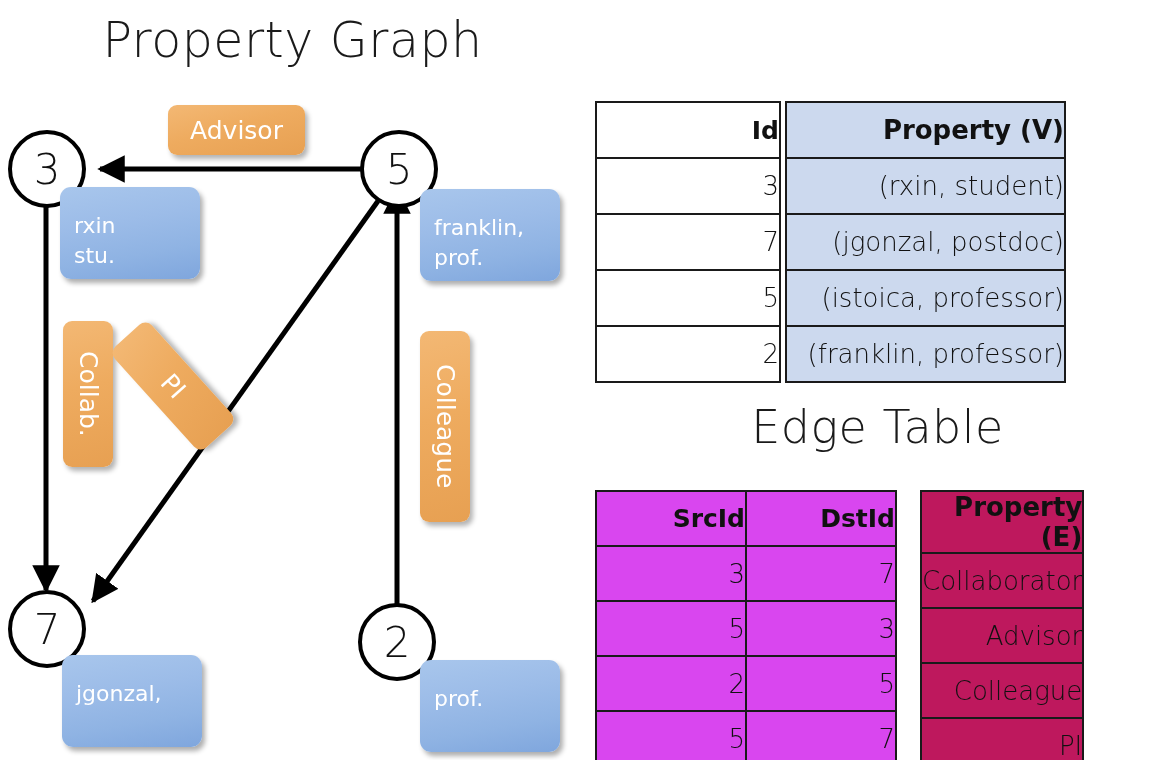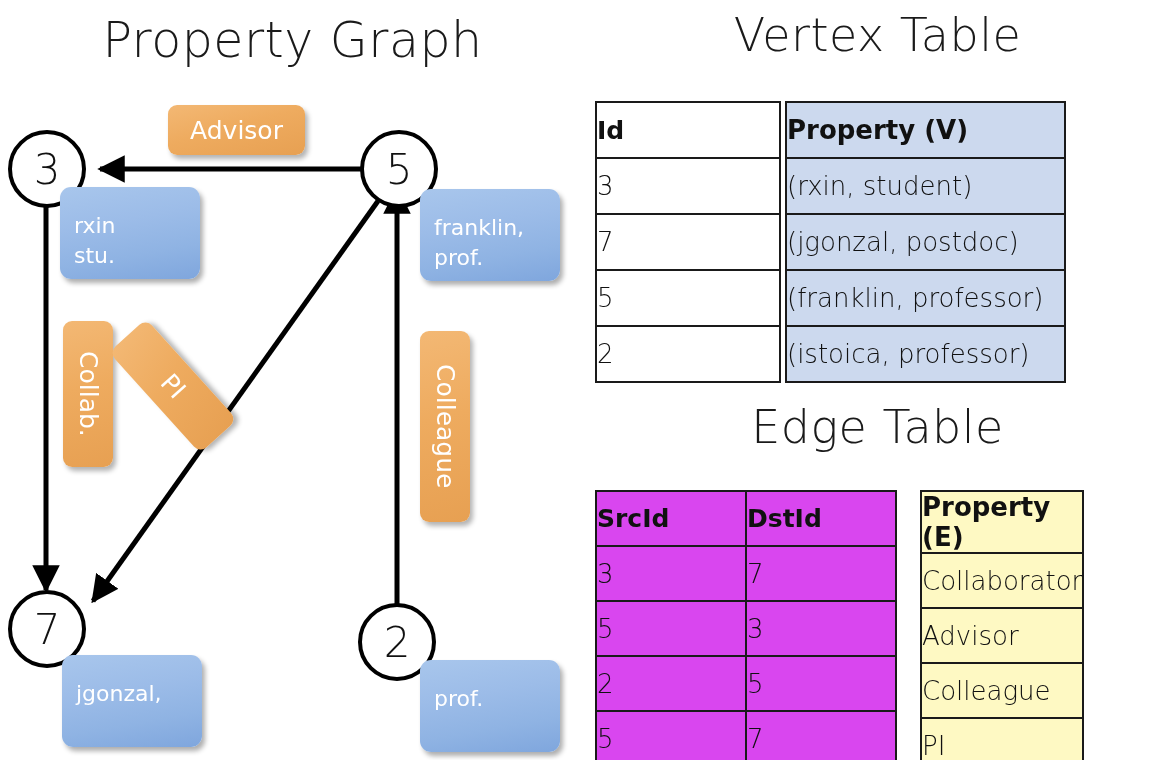--- a/index.html
+++ b/index.html
@@ -164,7 +164,6 @@
 <div class="stage">
 
   <div class="title" id="title-property-graph">Property Graph</div>
-  <div class="title" id="title-vertex-table">Vertex Table</div>
   <div class="title" id="title-edge-table">Edge Table</div>
 
   <div id="graph-area">

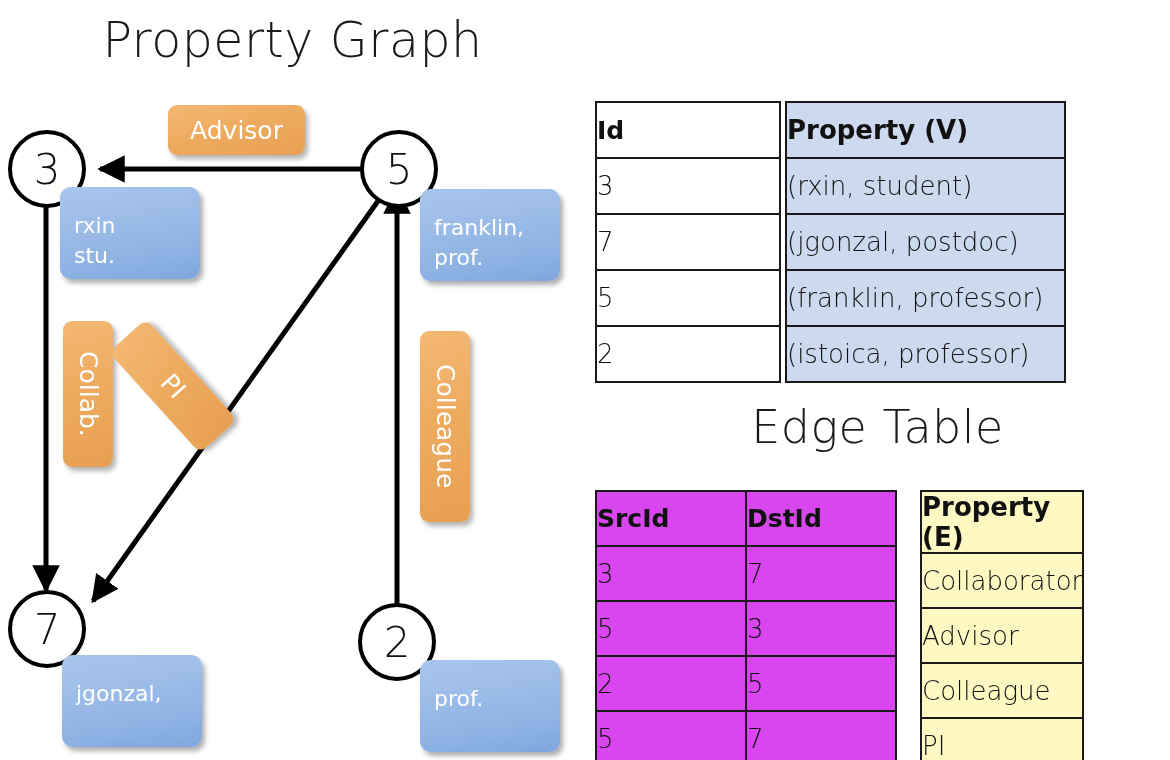--- a/index.html
+++ b/index.html
@@ -124,7 +124,7 @@
   }
   .tbl td, .tbl th {
     border: 2px solid #1a1a1a;
-    text-align: left;
+    text-align: right;
     font-weight: 300;
     padding: 0;
   }

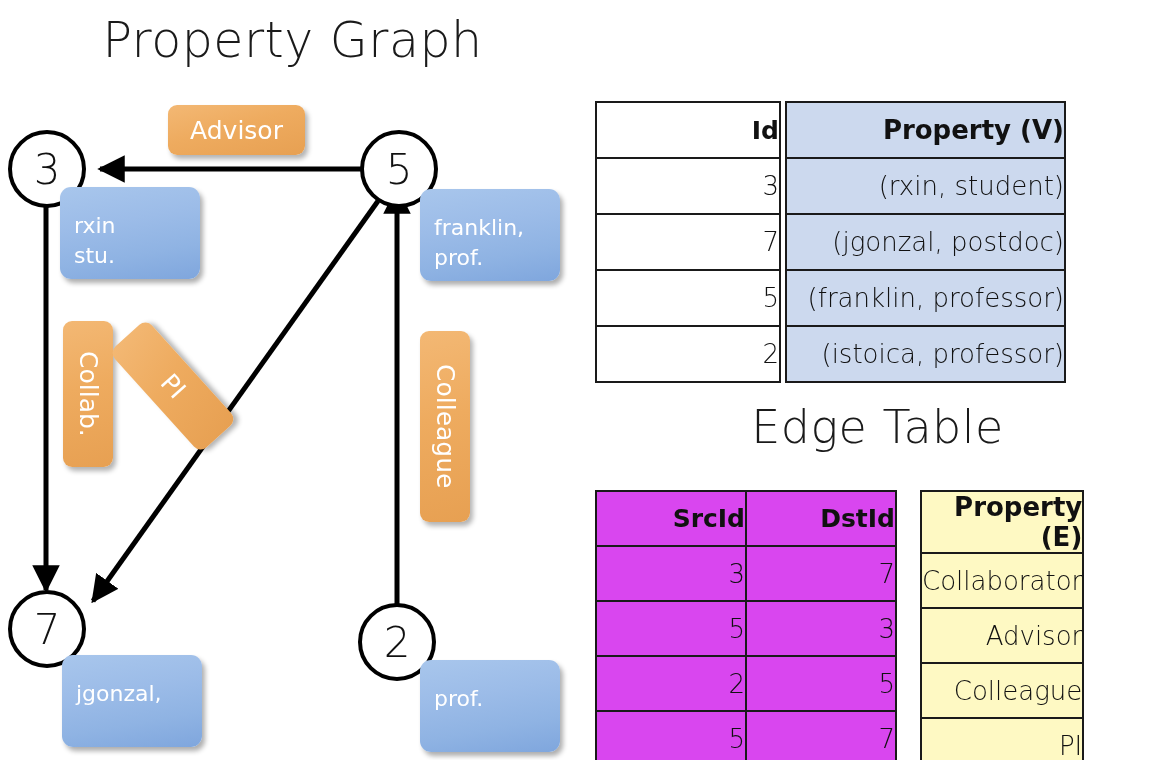--- a/index.html
+++ b/index.html
@@ -252,10 +252,10 @@
         <td>(jgonzal, postdoc)</td>
       </tr>
       <tr>
+        <td>(istoica, professor)</td>
+      </tr>
+      <tr>
         <td>(franklin, professor)</td>
-      </tr>
-      <tr>
-        <td>(istoica, professor)</td>
       </tr>
     </tbody>
   </table>

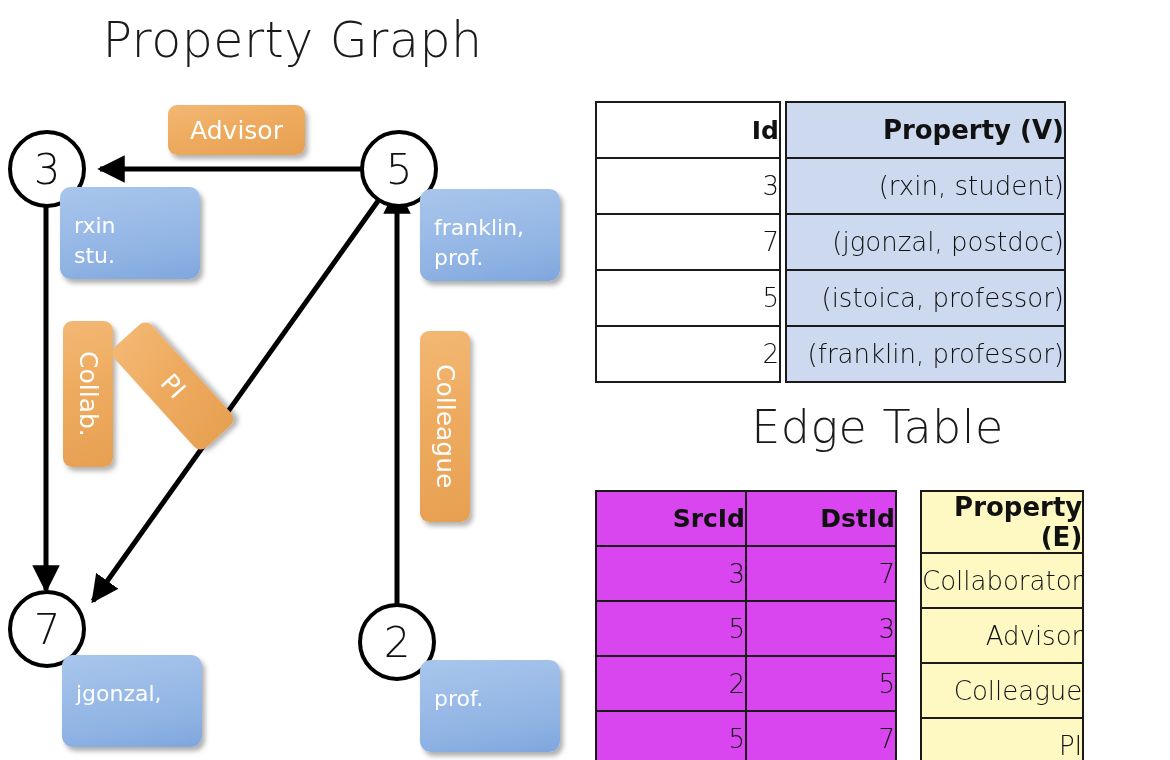--- a/index.html
+++ b/index.html
@@ -154,7 +154,7 @@
   #edge-prop-table { left: 920px; top: 490px; }
   #edge-prop-table th, #edge-prop-table td {
     width: 242px; height: 53px; font-size: 26px;
-    background: #fef9c3;
+    background: #be185d;
   }
   #edge-prop-table th { font-size: 26px; }
 </style>

